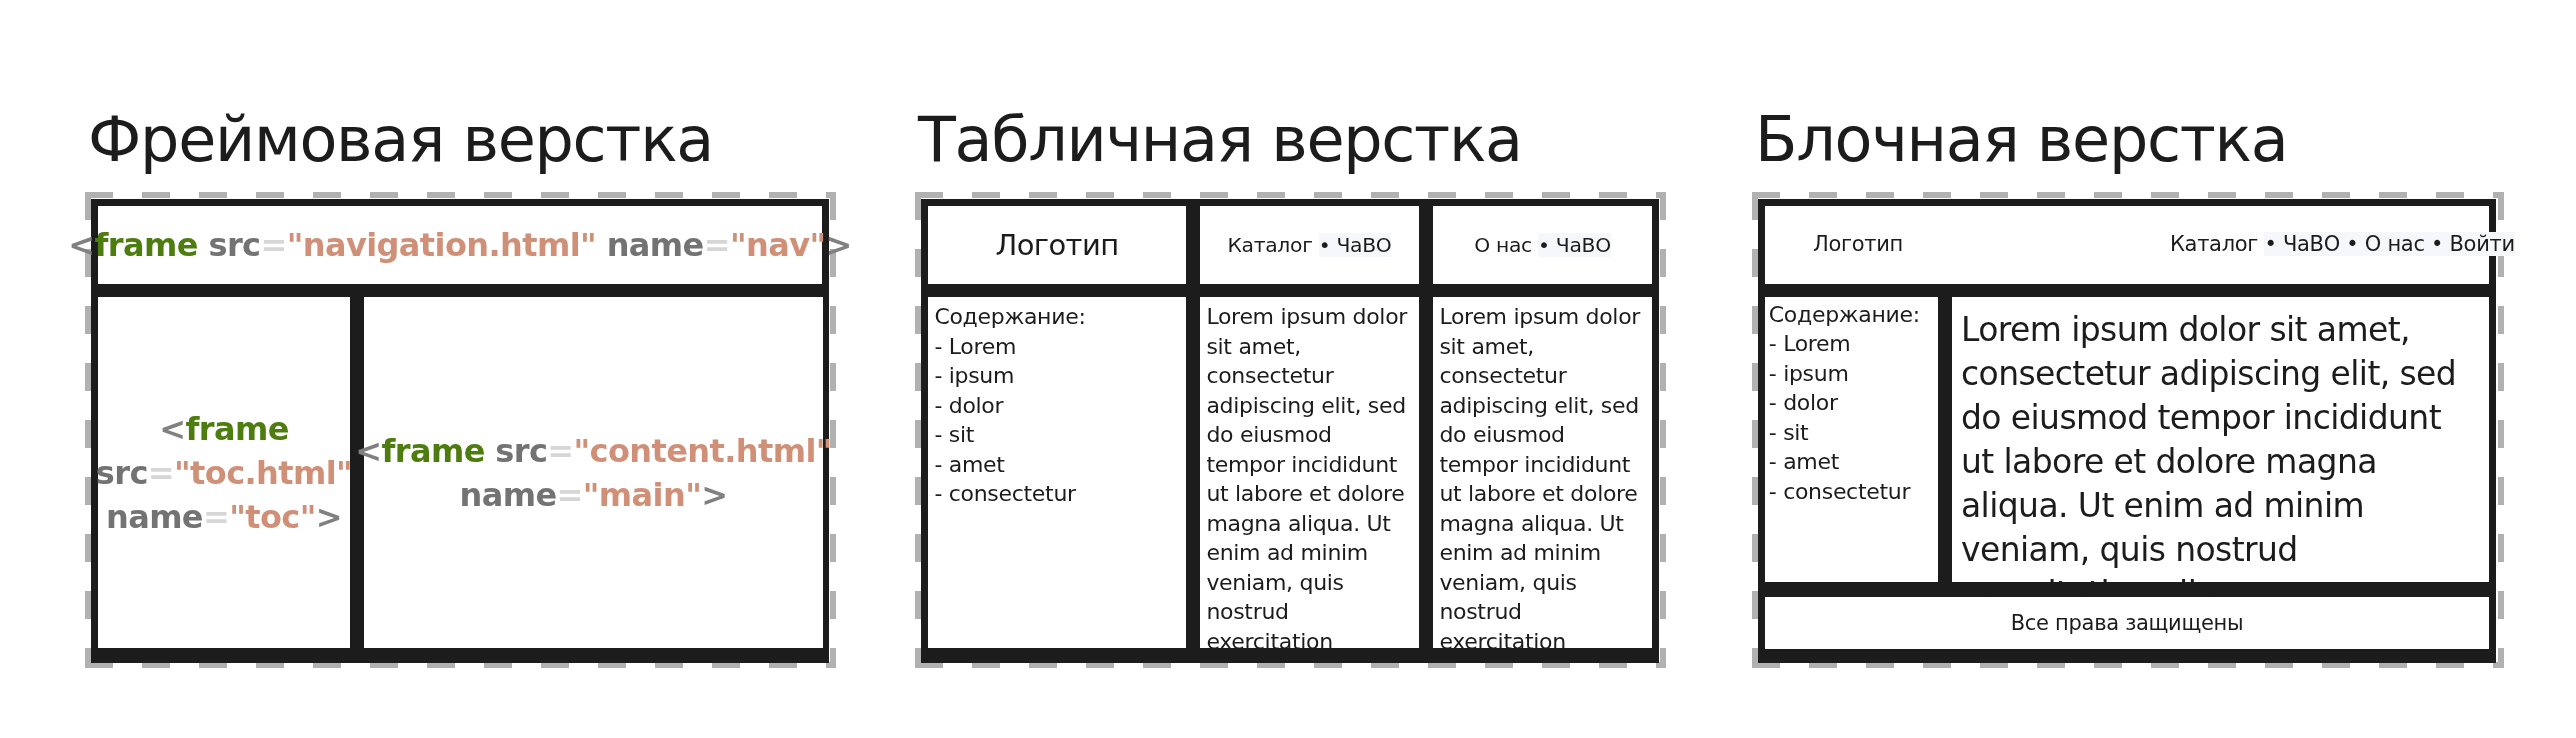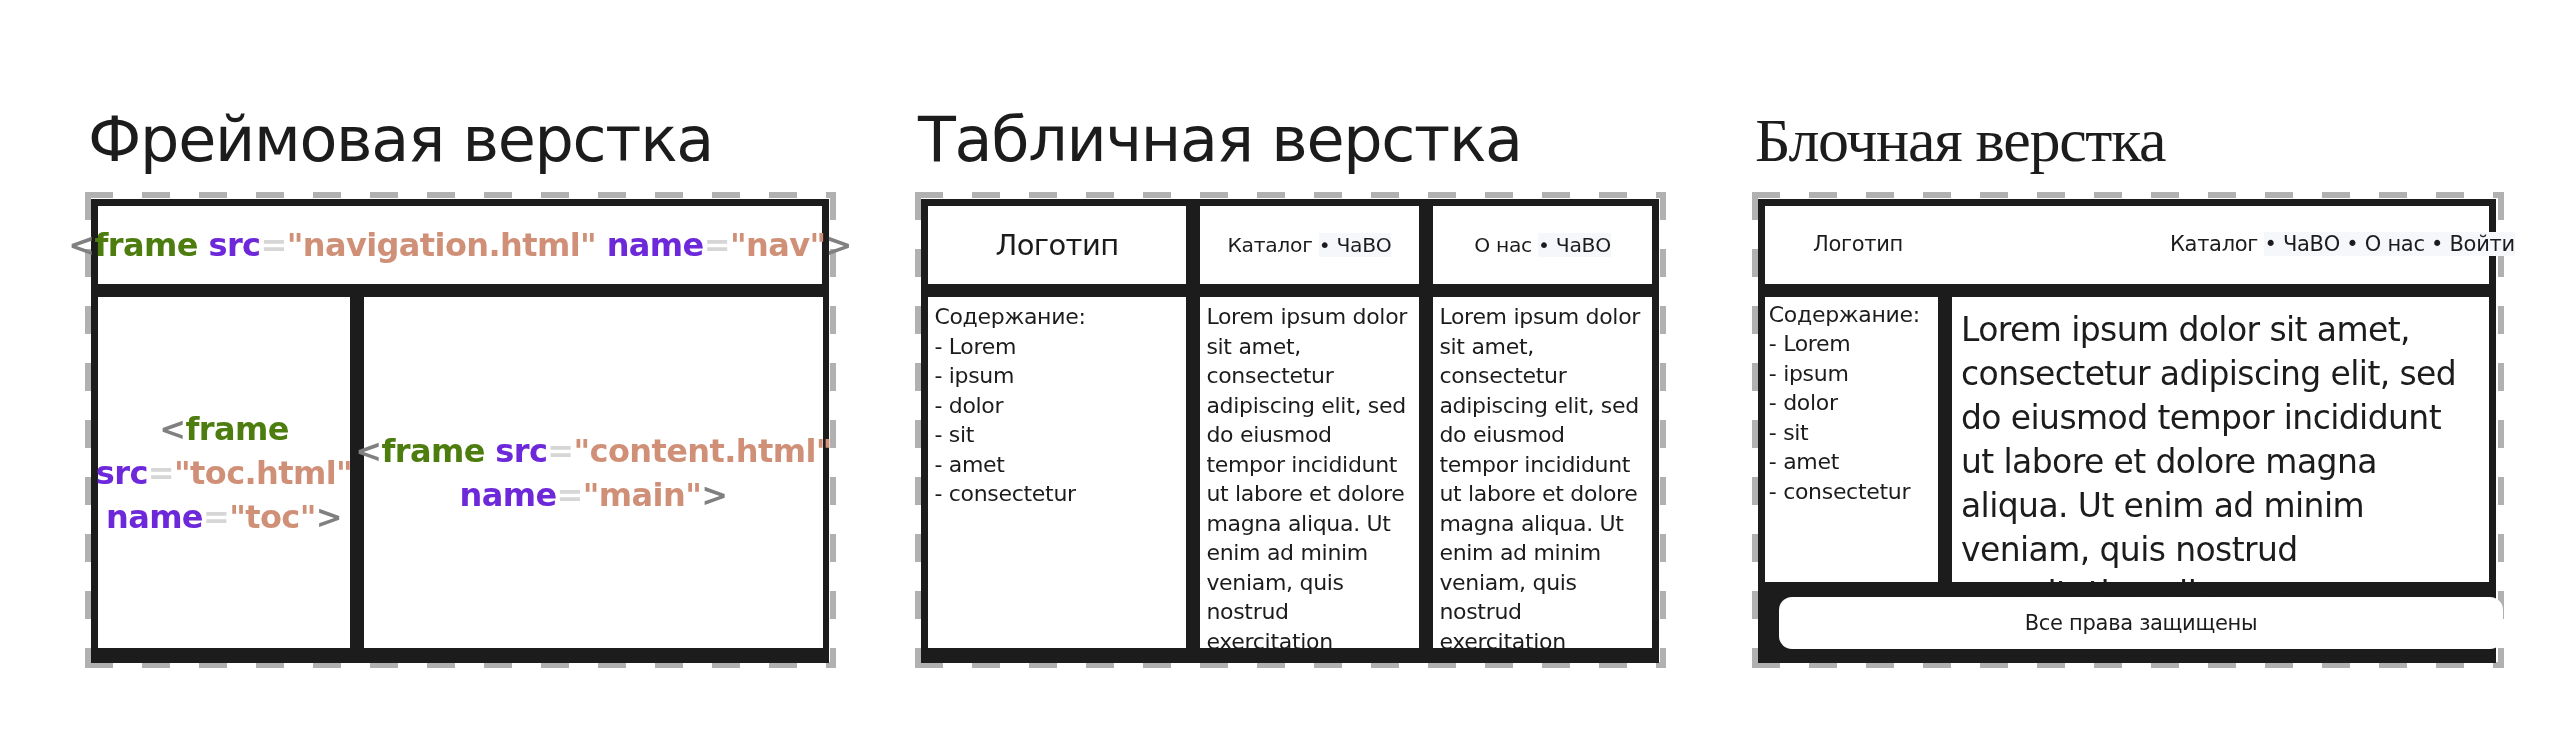--- a/index.html
+++ b/index.html
@@ -78,7 +78,7 @@
   <div class="cell txt" style="left:512px;top:98px;width:219px;height:351px;overflow:hidden;">Lorem ipsum dolor sit amet, consectetur adipiscing elit, sed do eiusmod tempor incididunt ut labore et dolore magna aliqua. Ut enim ad minim veniam, quis nostrud exercitation ullamco laboris nisi ut aliquip ex ea</div>
 </div>
 
-<div class="title" style="left:1755px;width:745px;font-family:Liberation Serif, serif;">Блочная верстка</div>
+<div class="title" style="left:1755px;width:745px;">Блочная верстка</div>
 <div class="dash" style="left:1752px;width:752px;"></div>
 <div class="box" style="left:1758px;width:738px;">
   <div class="cell" style="left:7px;top:7px;width:724px;height:78px;">

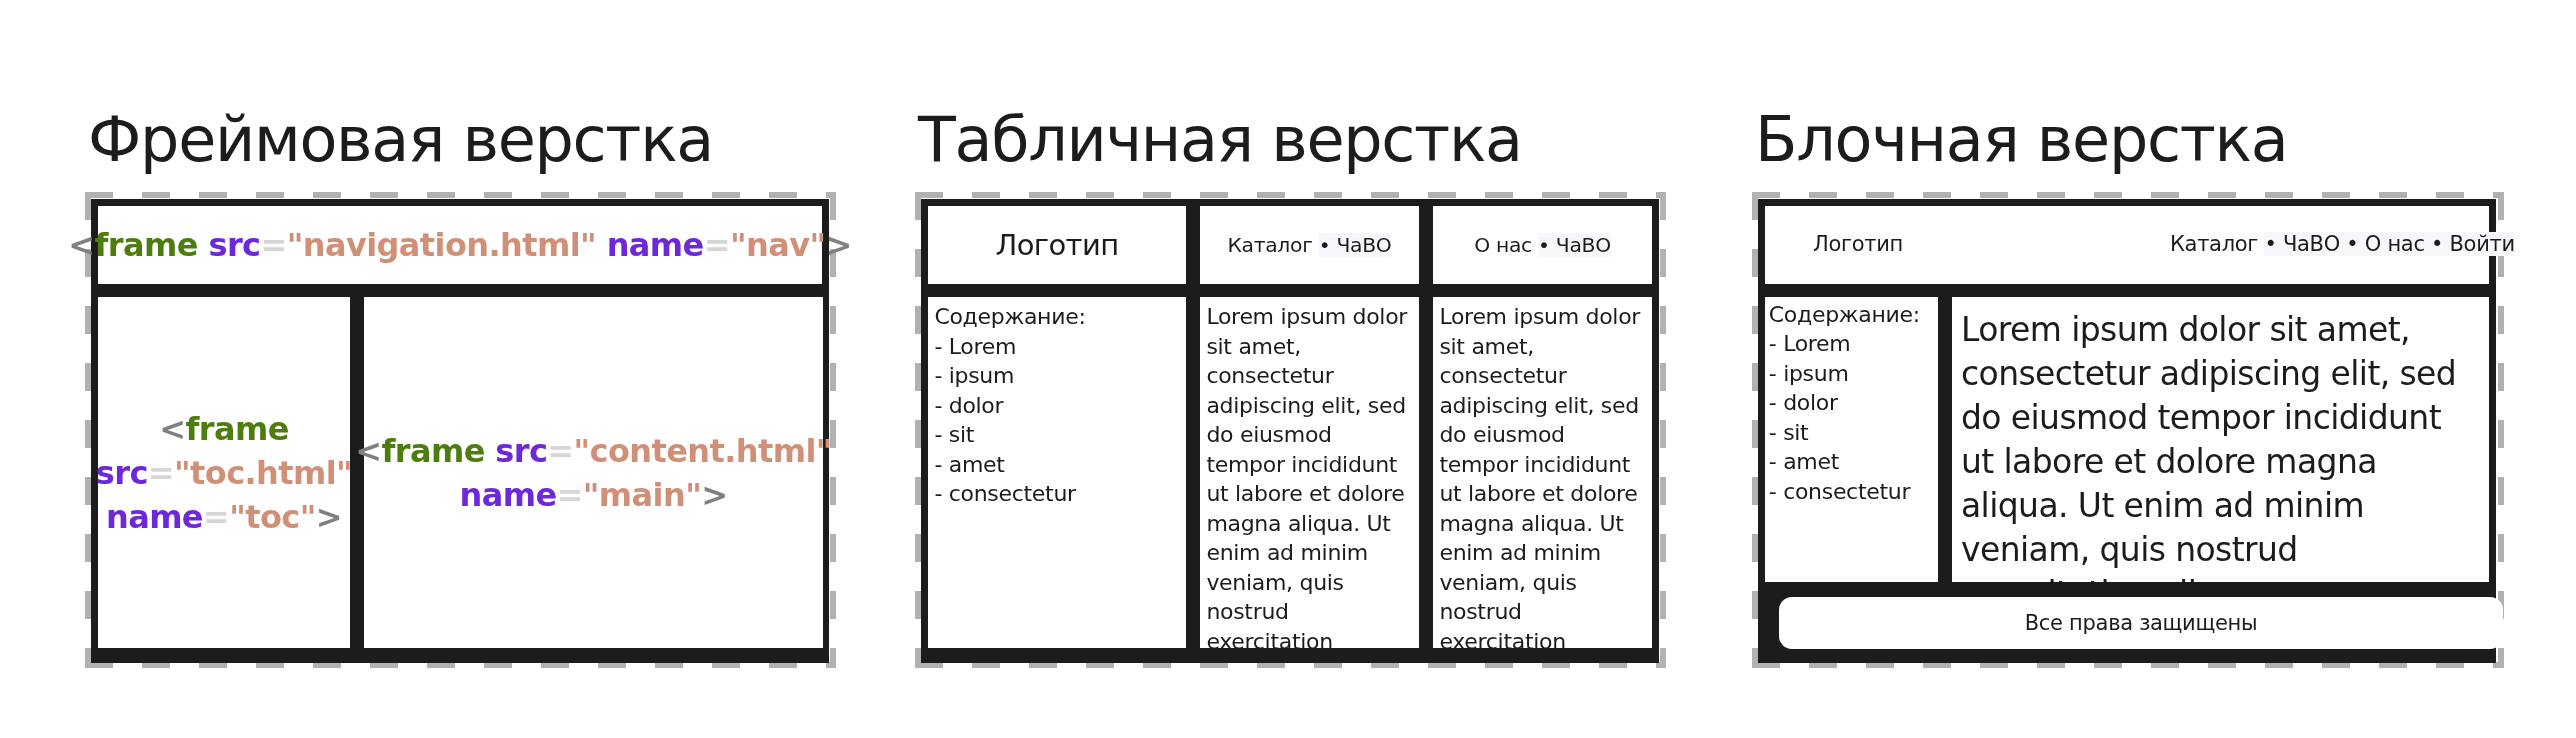--- a/index.html
+++ b/index.html
@@ -19,7 +19,7 @@
   .code { font-weight:bold; font-size:32px; line-height:44px; text-align:center; letter-spacing:-0.6px; }
   .br { color:#808080; }
   .tag { color:#4d7c0f; }
-  .attr { color:#6d28d9; }
+  .attr { color:#737373; }
   .eq { color:#d6d6d6; }
   .str { color:#d09078; }
   .center { display:flex; align-items:center; justify-content:center; }

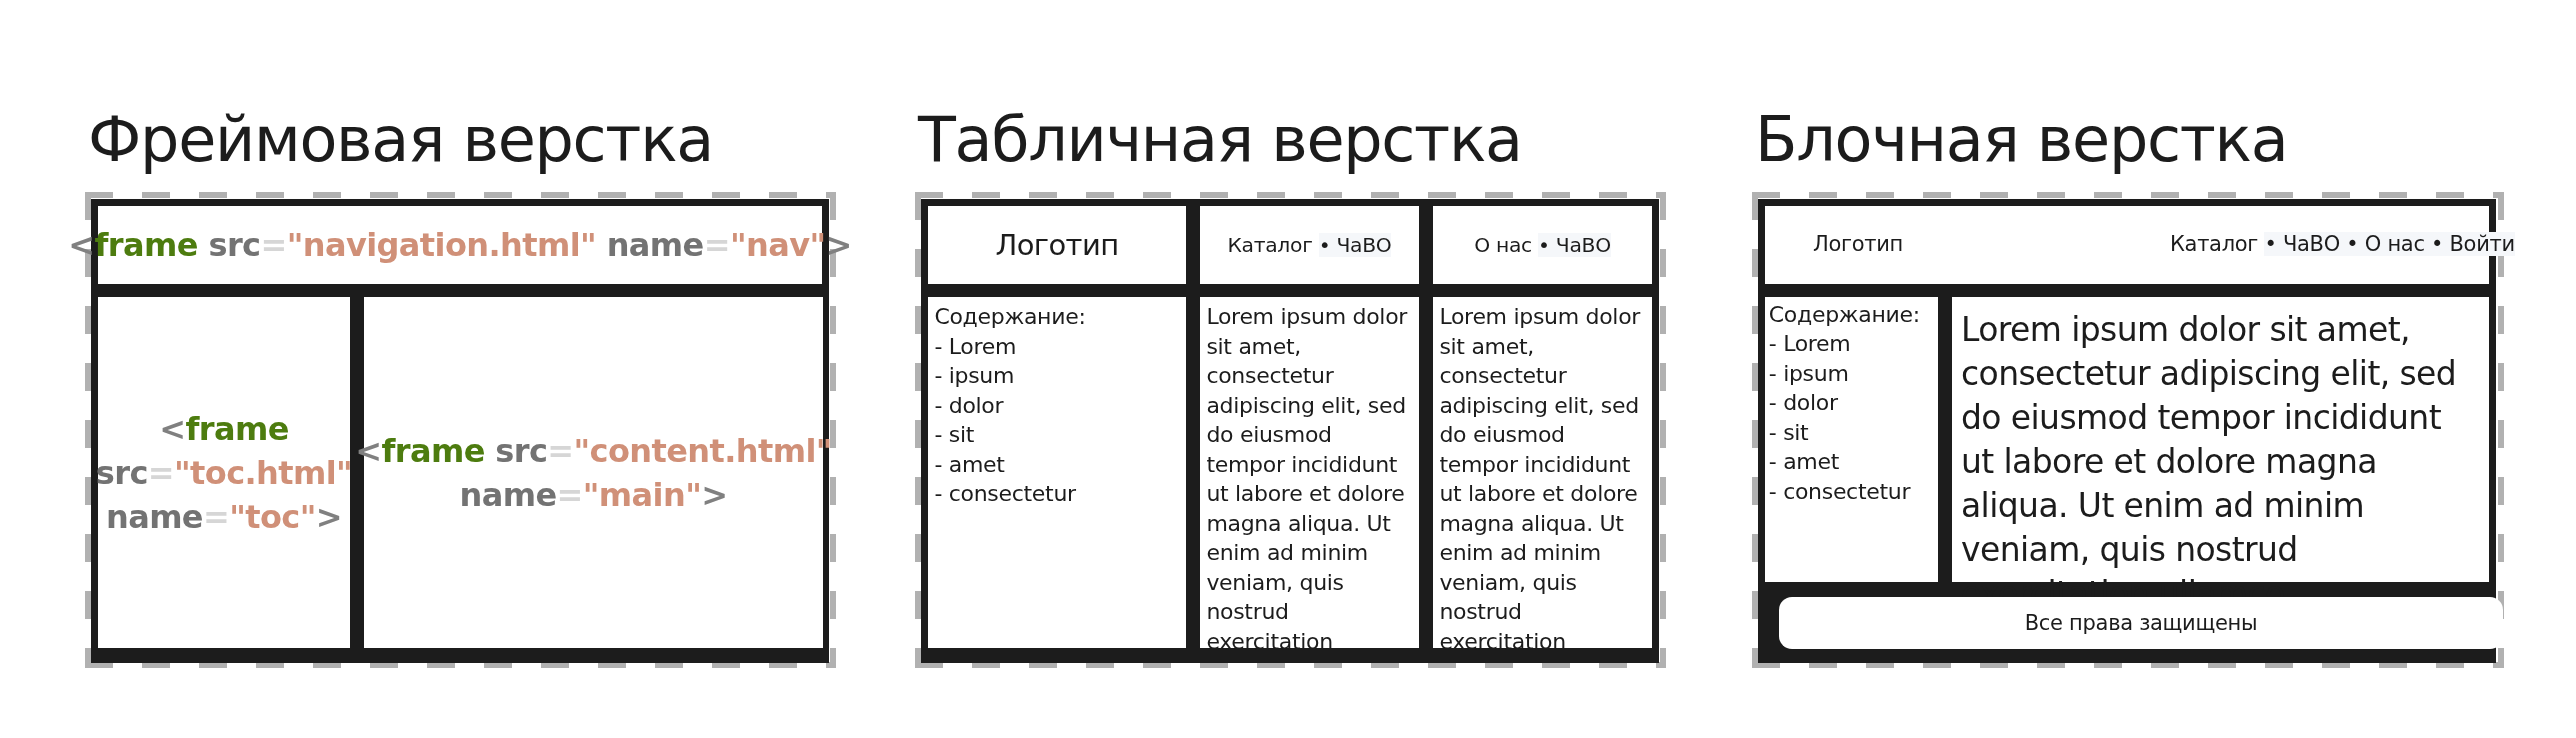--- a/index.html
+++ b/index.html
@@ -93,7 +93,7 @@
 - amet
 - consectetur</div>
   <div class="cell" style="left:194px;top:98px;width:537px;height:285px;padding:11.4px 9px;font-size:33px;line-height:44px;letter-spacing:-0.6px;">Lorem ipsum dolor sit amet, consectetur adipiscing elit, sed do eiusmod tempor incididunt ut labore et dolore magna aliqua. Ut enim ad minim veniam, quis nostrud exercitation ullamco</div>
-  <div class="cell center" style="left:21px;top:398px;width:724px;height:52px;border-radius:13px;">
+  <div class="cell center" style="left:7px;top:398px;width:724px;height:52px;">
     <span style="font-size:21px;letter-spacing:-0.3px;">Все права защищены</span>
   </div>
 </div>

